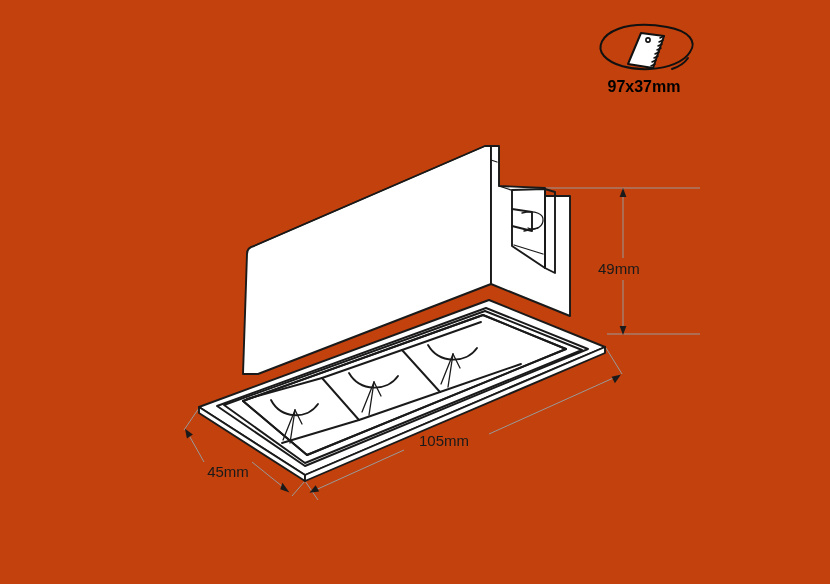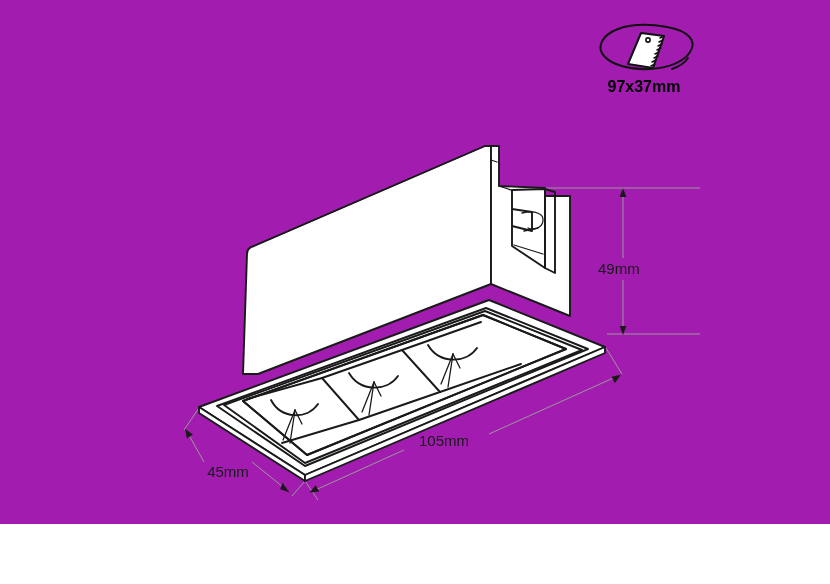--- a/index.html
+++ b/index.html
@@ -14,8 +14,8 @@
   #page {
     position: relative;
     width: 830px;
-    height: 524px;
-    background: #a21caf;
+    height: 584px;
+    background: #c2410c;
     overflow: hidden;
   }
   #drawing {

